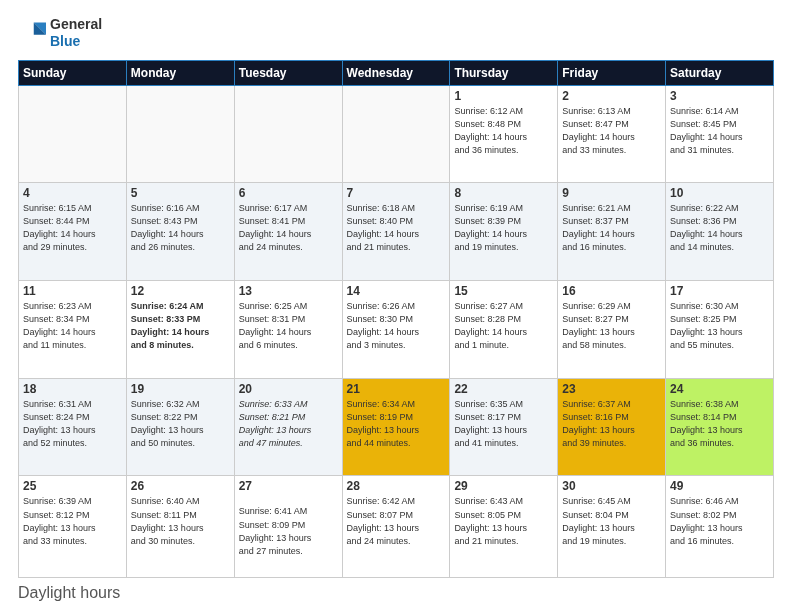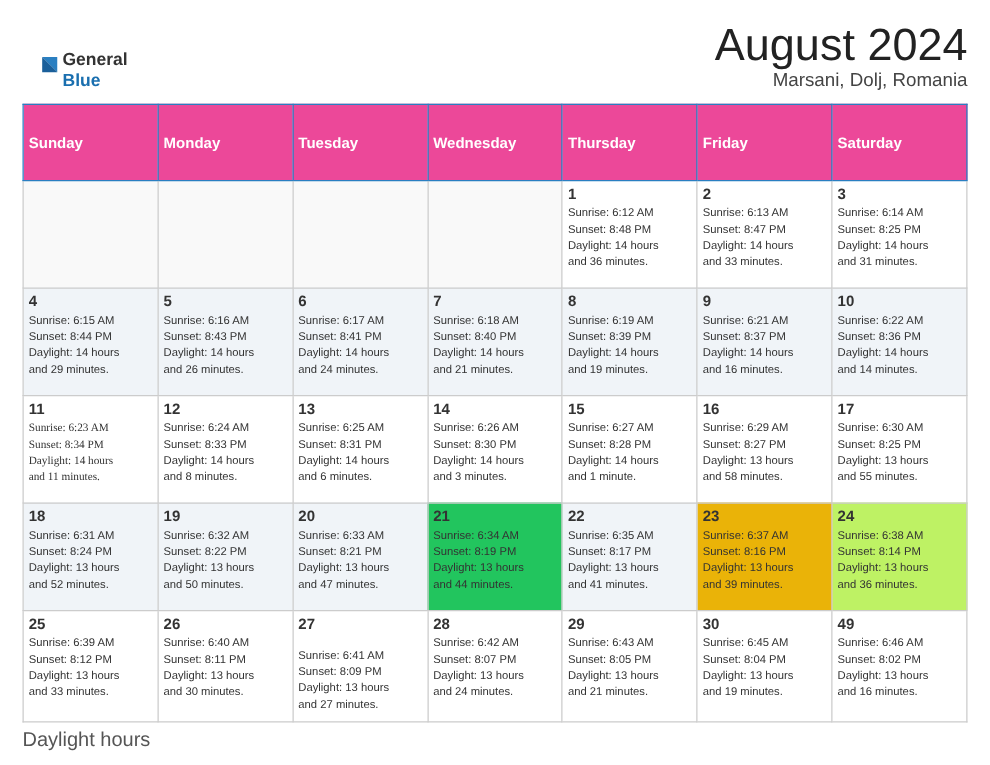--- a/index.html
+++ b/index.html
@@ -20,7 +20,7 @@
     .header {
       display: flex;
       justify-content: space-between;
-      align-items: flex-end;
+      align-items: center;
       margin-bottom: 10px;
     }
     .logo {

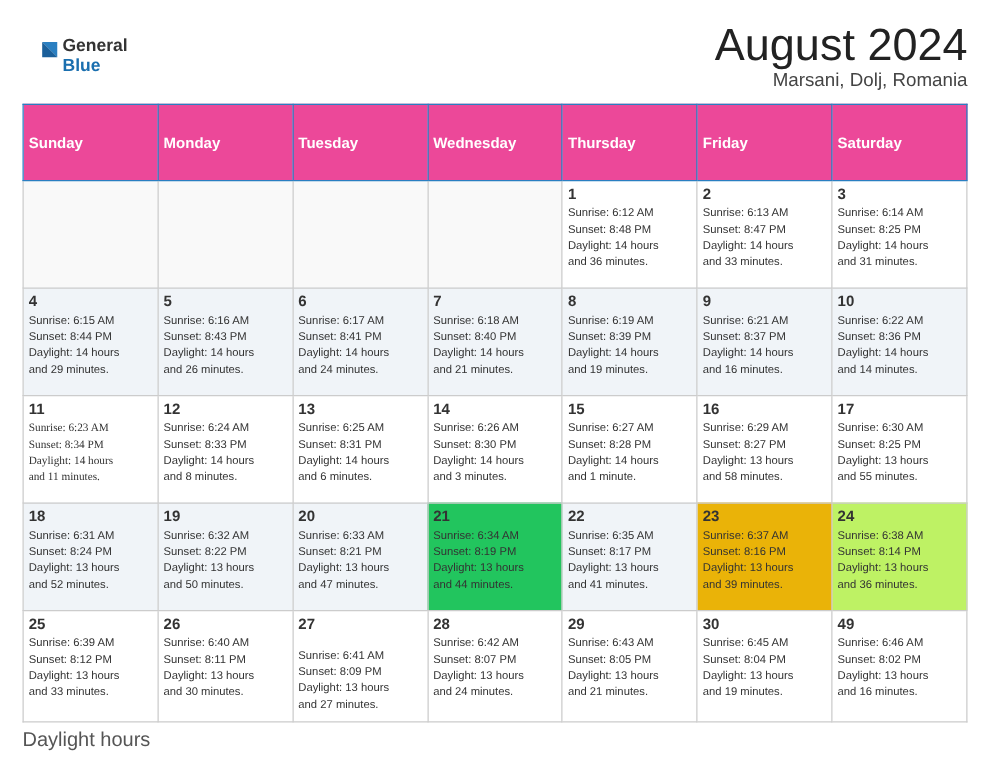--- a/index.html
+++ b/index.html
@@ -116,10 +116,6 @@
         <div class="blue">Blue</div>
       </div>
     </div>
-    <div class="title-block">
-      <div class="main-title">August 2024</div>
-      <div class="subtitle">Marsani, Dolj, Romania</div>
-    </div>
   </div>
 
   <table class="calendar">

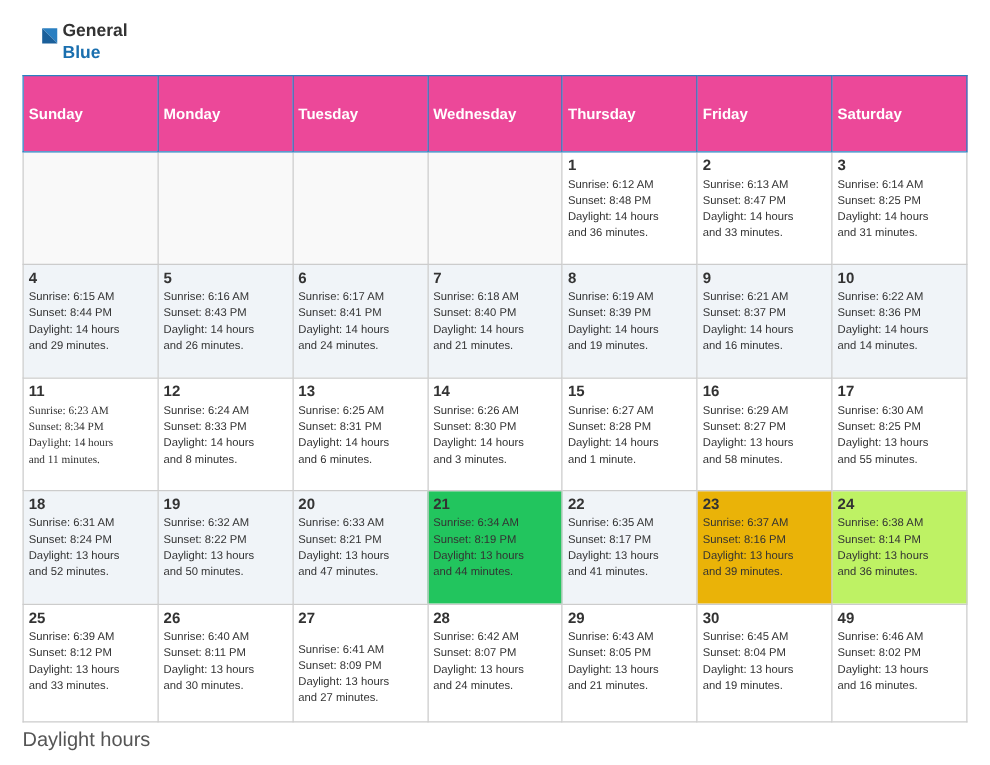--- a/index.html
+++ b/index.html
@@ -60,11 +60,11 @@
       table-layout: fixed;
     }
     .calendar th {
-      background: #ec4899;
+      background: #0f172a;
       color: #fff;
       font-size: 12px;
       font-weight: bold;
-      padding: 23px 4px;
+      padding: 5px 4px;
       text-align: left;
       border: 1px solid #2a7fc1;
     }

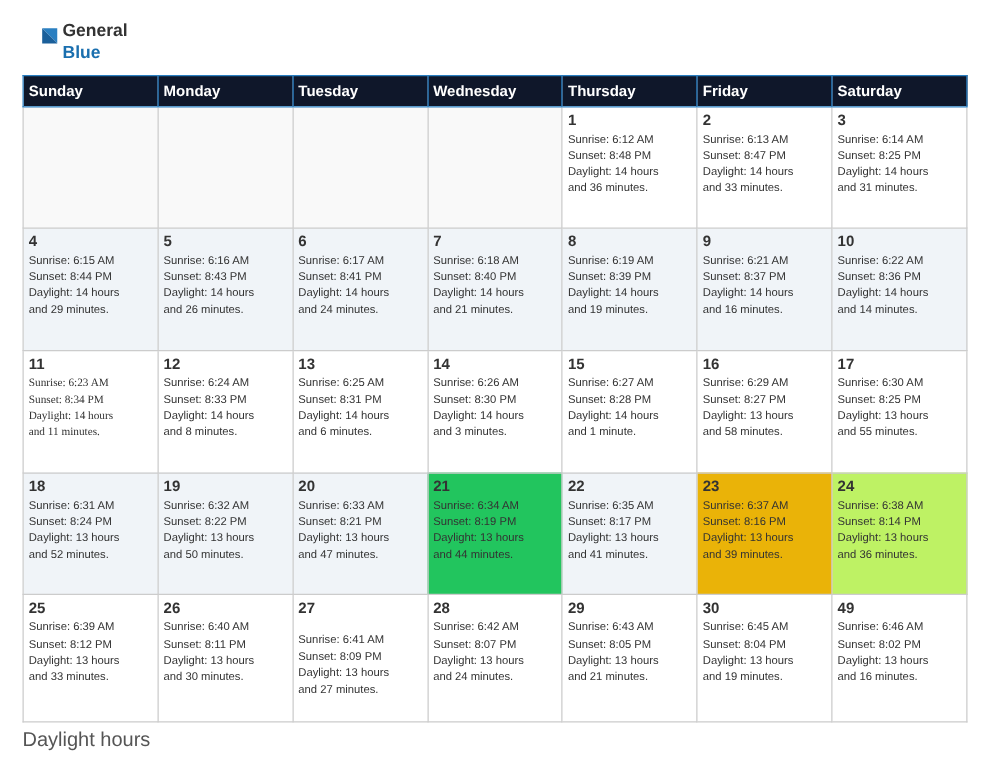--- a/index.html
+++ b/index.html
@@ -153,7 +153,7 @@
           <td>
             <span class="day-num">3</span>
             <div class="day-info" style="white-space: pre-line;">Sunrise: 6:14 AM
-Sunset: 8:25 PM
+Sunset: 8:45 PM
 Daylight: 14 hours
 and 31 minutes.</div>
           </td>

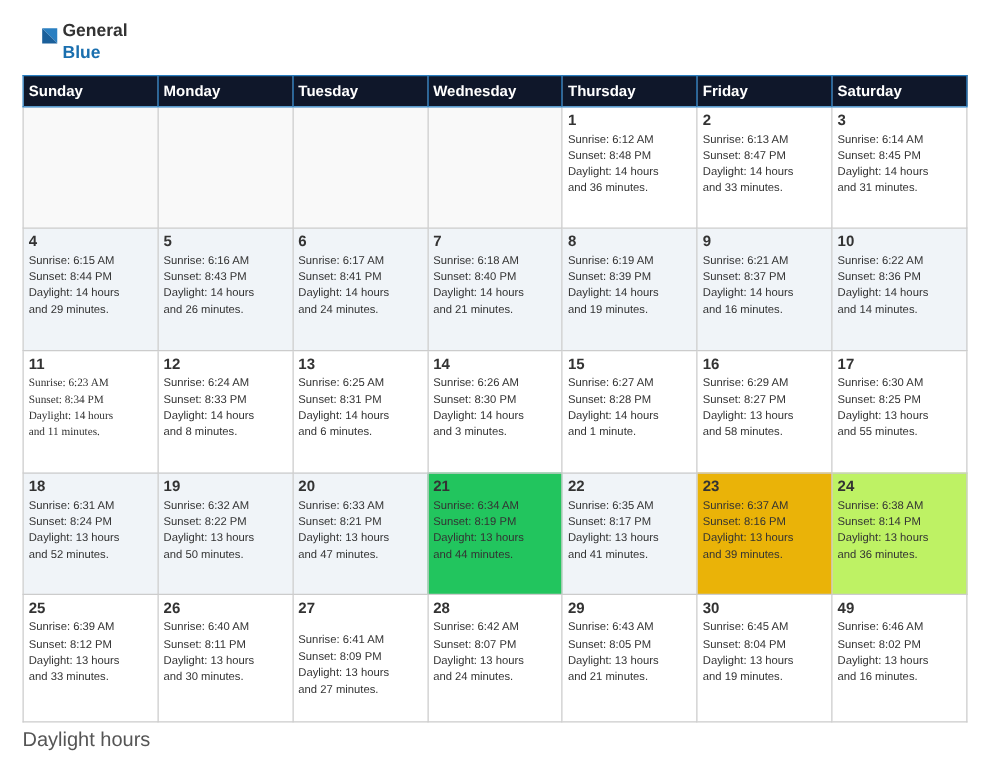--- a/index.html
+++ b/index.html
@@ -212,7 +212,7 @@
         <tr>
           <td>
             <span class="day-num">11</span>
-            <div class="day-info" style="white-space: pre-line; font-family: Liberation Serif, serif;">Sunrise: 6:23 AM
+            <div class="day-info" style="white-space: pre-line;">Sunrise: 6:23 AM
 Sunset: 8:34 PM
 Daylight: 14 hours
 and 11 minutes.</div>

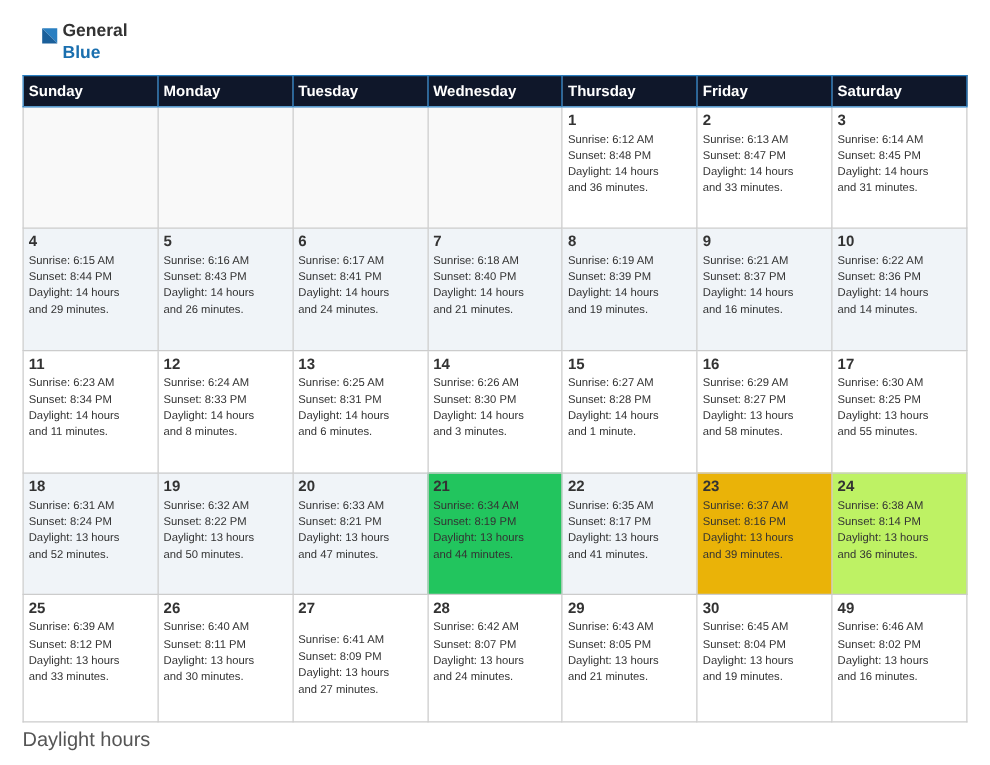--- a/index.html
+++ b/index.html
@@ -219,7 +219,7 @@
           </td>
           <td>
             <span class="day-num">12</span>
-            <div class="day-info" style="white-space: pre-line;">Sunrise: 6:24 AM
+            <div class="day-info" style="white-space: pre-line; font-weight: bold;">Sunrise: 6:24 AM
 Sunset: 8:33 PM
 Daylight: 14 hours
 and 8 minutes.</div>

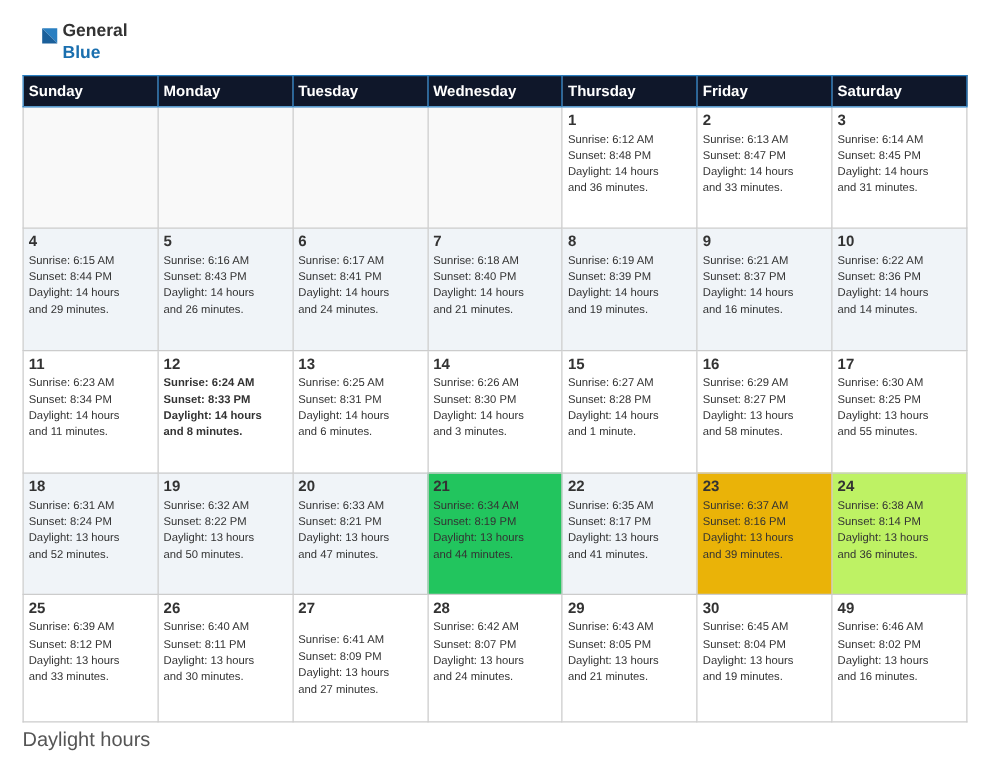--- a/index.html
+++ b/index.html
@@ -282,7 +282,7 @@
 Daylight: 13 hours
 and 47 minutes.</div>
           </td>
-          <td style="background: #22c55e;">
+          <td style="background: #eab308;">
             <span class="day-num">21</span>
             <div class="day-info" style="white-space: pre-line;">Sunrise: 6:34 AM
 Sunset: 8:19 PM

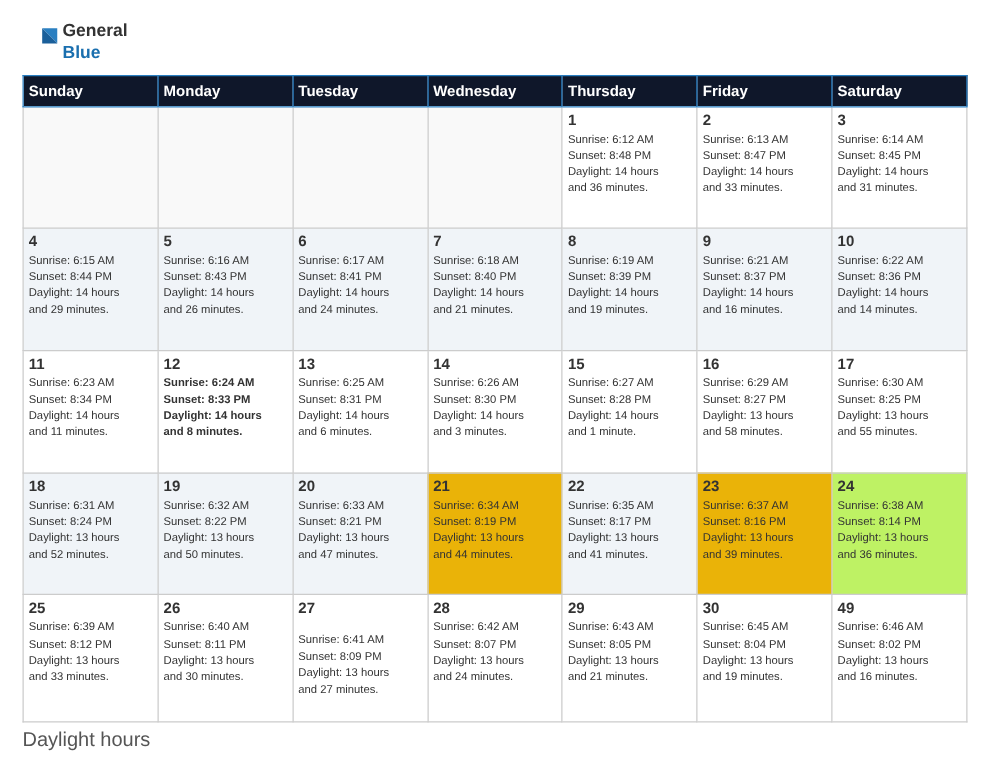--- a/index.html
+++ b/index.html
@@ -277,7 +277,7 @@
           </td>
           <td style="background: rgb(240, 244, 248);">
             <span class="day-num">20</span>
-            <div class="day-info" style="white-space: pre-line;">Sunrise: 6:33 AM
+            <div class="day-info" style="white-space: pre-line; font-style: italic;">Sunrise: 6:33 AM
 Sunset: 8:21 PM
 Daylight: 13 hours
 and 47 minutes.</div>

